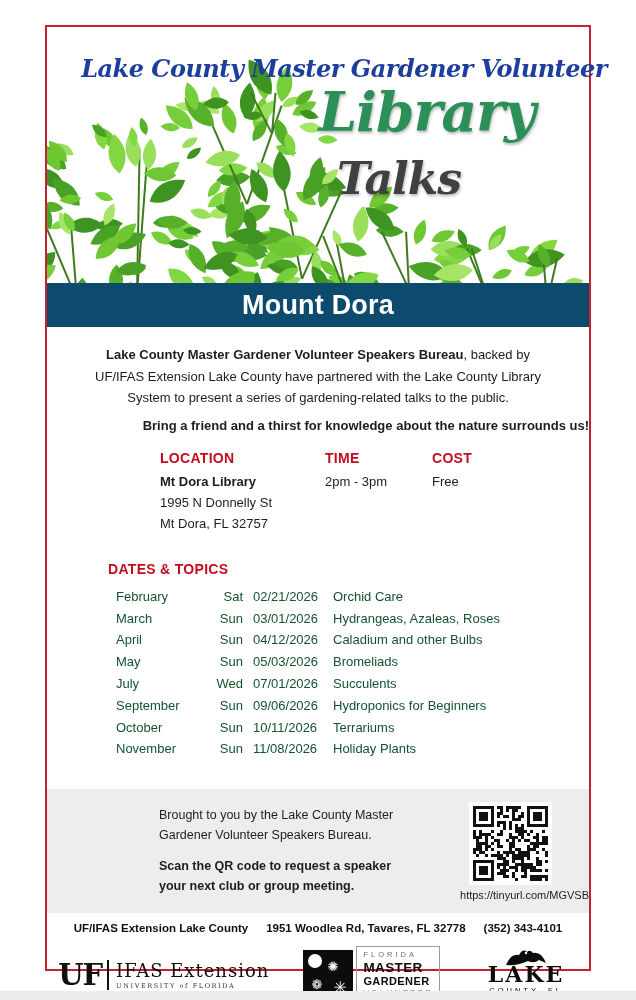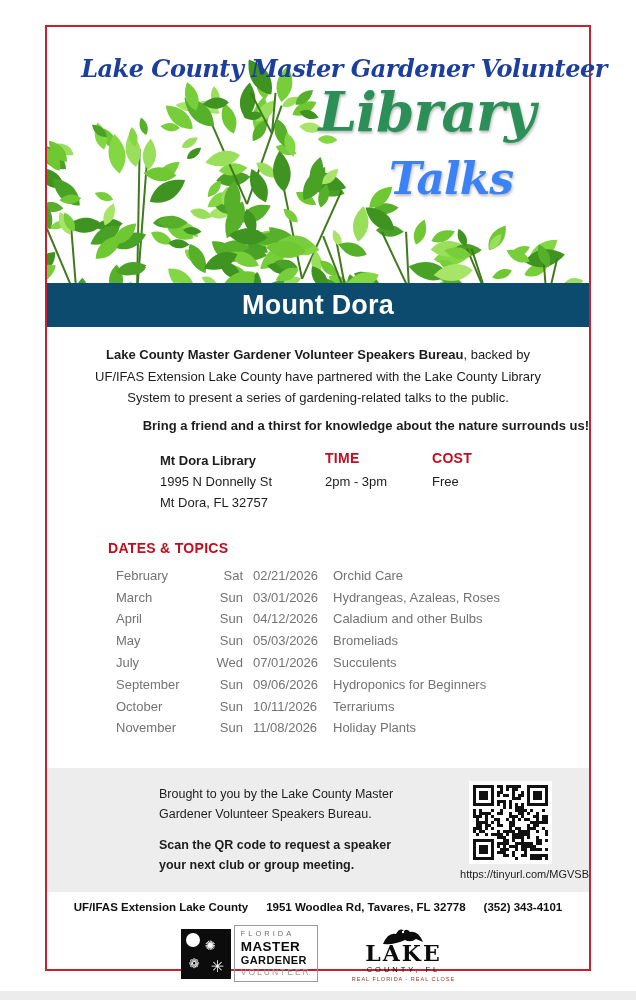--- a/index.html
+++ b/index.html
@@ -20,8 +20,8 @@
   .word-library { position:absolute; z-index:2; left:220px; top:52px; width:268px; text-align:right;
       font-family:"DejaVu Serif", serif; font-weight:700; font-size:55px; color:#2d8f58;
       text-shadow:1px 2px 3px rgba(0,0,0,.28); letter-spacing:-1px; }
-  .word-talks { position:absolute; z-index:2; left:290px; top:126px; width:176px; text-align:right;
-      font-family:"DejaVu Serif", serif; font-weight:700; font-size:44px; color:#3b82f6;
+  .word-talks { position:absolute; z-index:2; left:290px; top:126px; width:176px; text-align:left;
+      font-family:"DejaVu Serif", serif; font-weight:700; font-size:44px; color:#404040;
       text-shadow:1px 2px 3px rgba(0,0,0,.28); letter-spacing:-1px; }
 
   

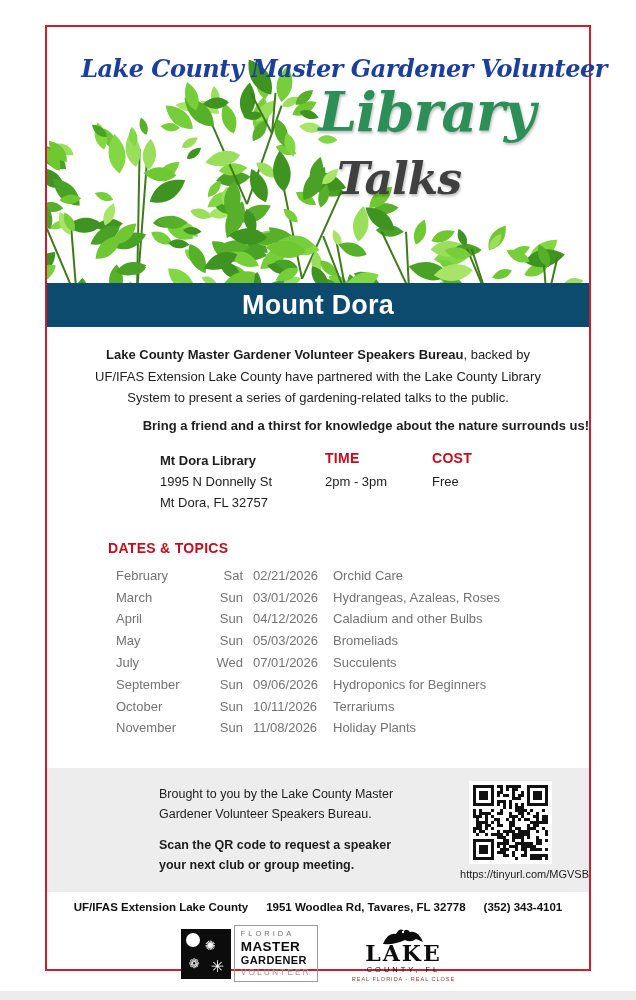--- a/index.html
+++ b/index.html
@@ -323,6 +323,7 @@
 
     <section class="info-row">
       <div class="col-location">
+        <div class="info-label">LOCATION</div>
         <div class="info-val bold">Mt Dora Library</div>
         <div class="info-val">1995 N Donnelly St</div>
         <div class="info-val">Mt Dora, FL 32757</div>

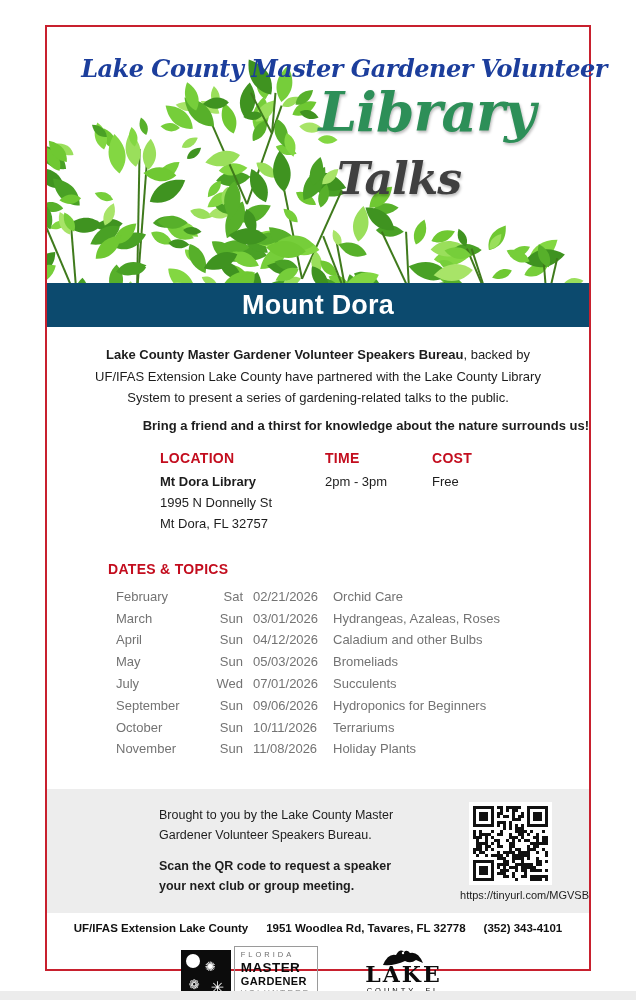--- a/index.html
+++ b/index.html
@@ -47,7 +47,7 @@
   
   .schedule { margin-top:27px; padding-left:61px; }
   .sched-heading { color:#c30d1e; font-size:14px; font-weight:800; letter-spacing:.3px; margin-bottom:9px; }
-  .sched-row { display:flex; line-height:21.8px; font-size:13px; color:#737373; padding-left:8px; }
+  .sched-row { display:flex; line-height:21.8px; font-size:13px; color:#14532d; padding-left:8px; }
   .c-month { flex:0 0 100px; }
   .c-day   { flex:0 0 27px; text-align:right; }
   .c-date  { flex:0 0 78px; padding-left:10px; }

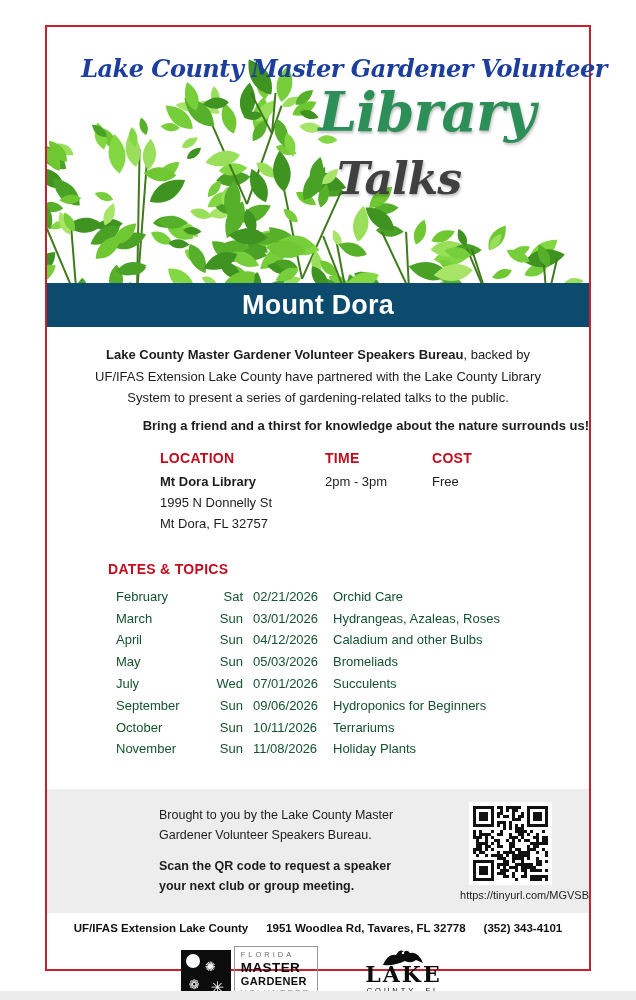--- a/index.html
+++ b/index.html
@@ -648,6 +648,14 @@
       </div>
       <div class="logos">
 
+        <div class="uf-logo">
+          <span class="uf-mark">UF</span>
+          <span class="uf-div"></span>
+          <span class="uf-right">
+            <span class="uf-ifas">IFAS Extension</span>
+            <span class="uf-univ">UNIVERSITY of FLORIDA</span>
+          </span>
+        </div>
 
         <div class="mg-logo">
           <div class="mg-tile">

